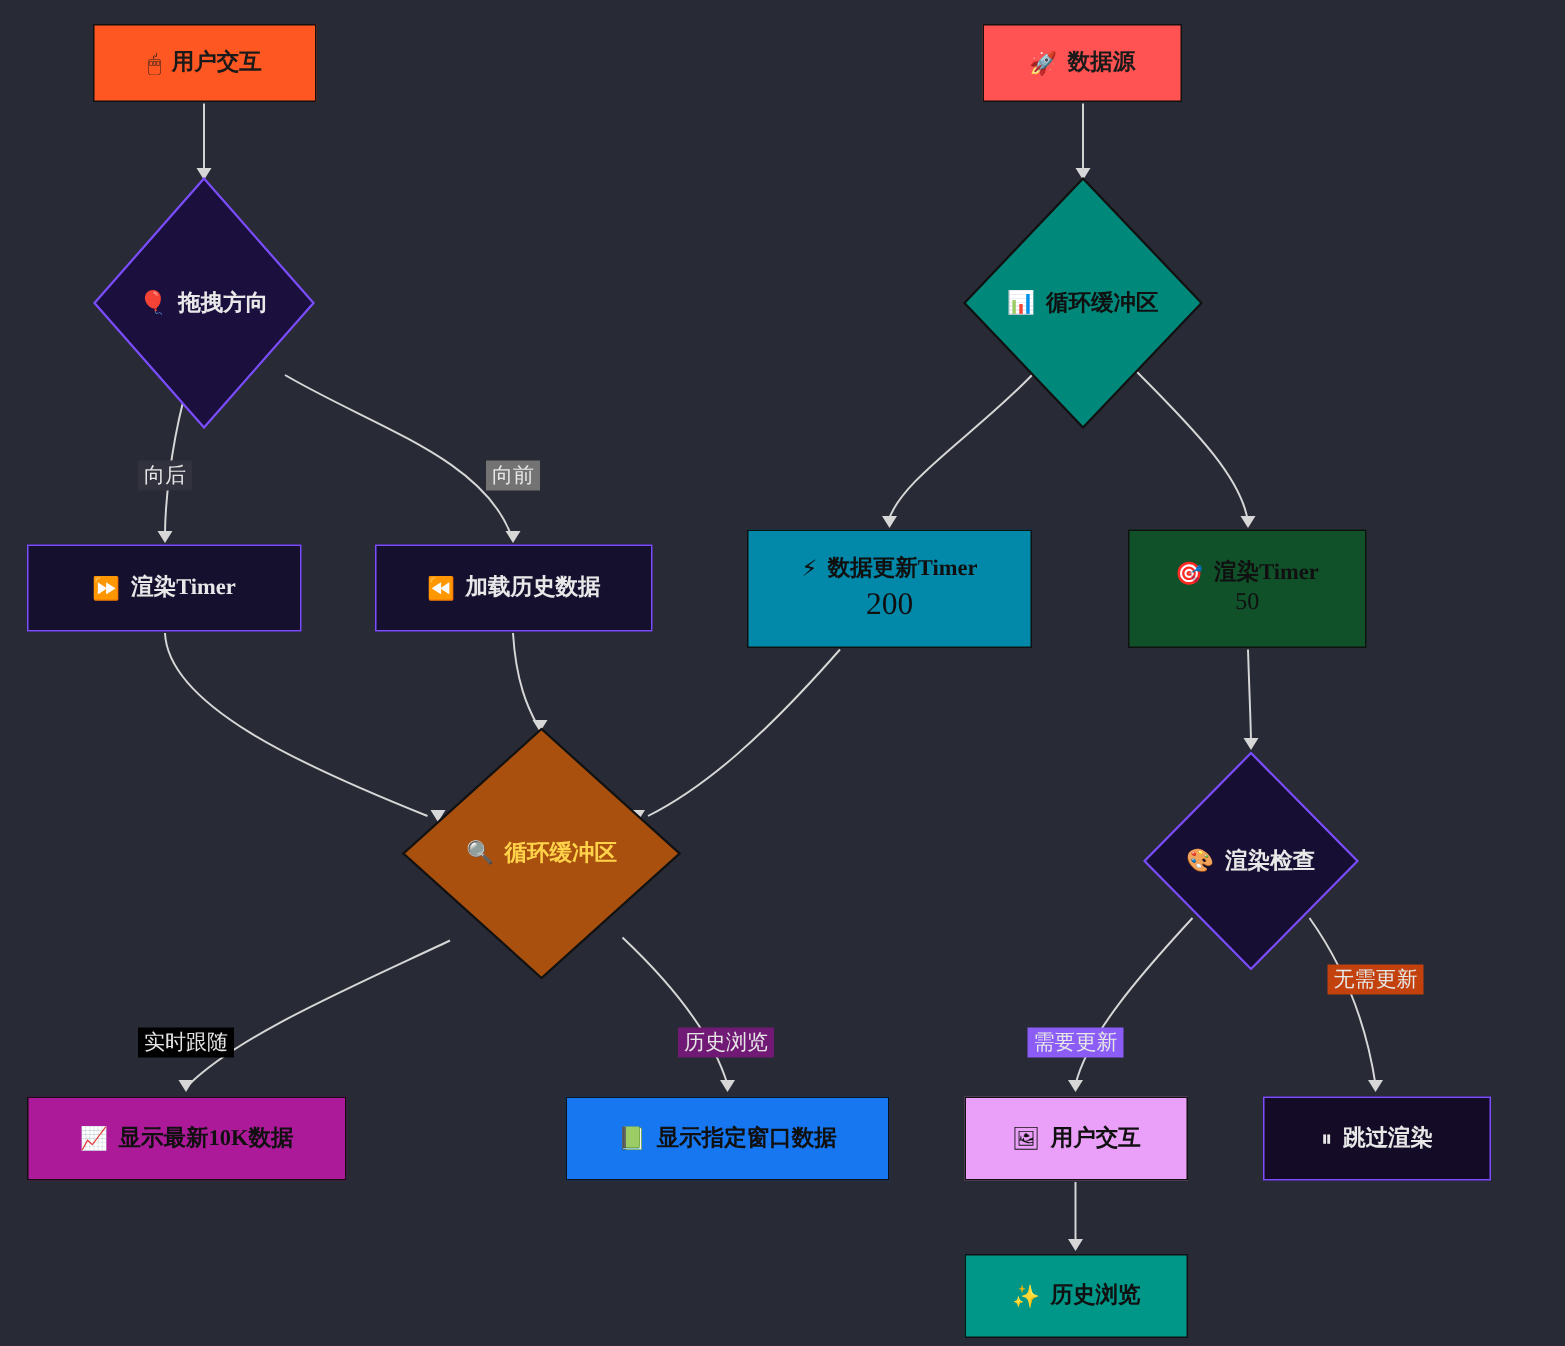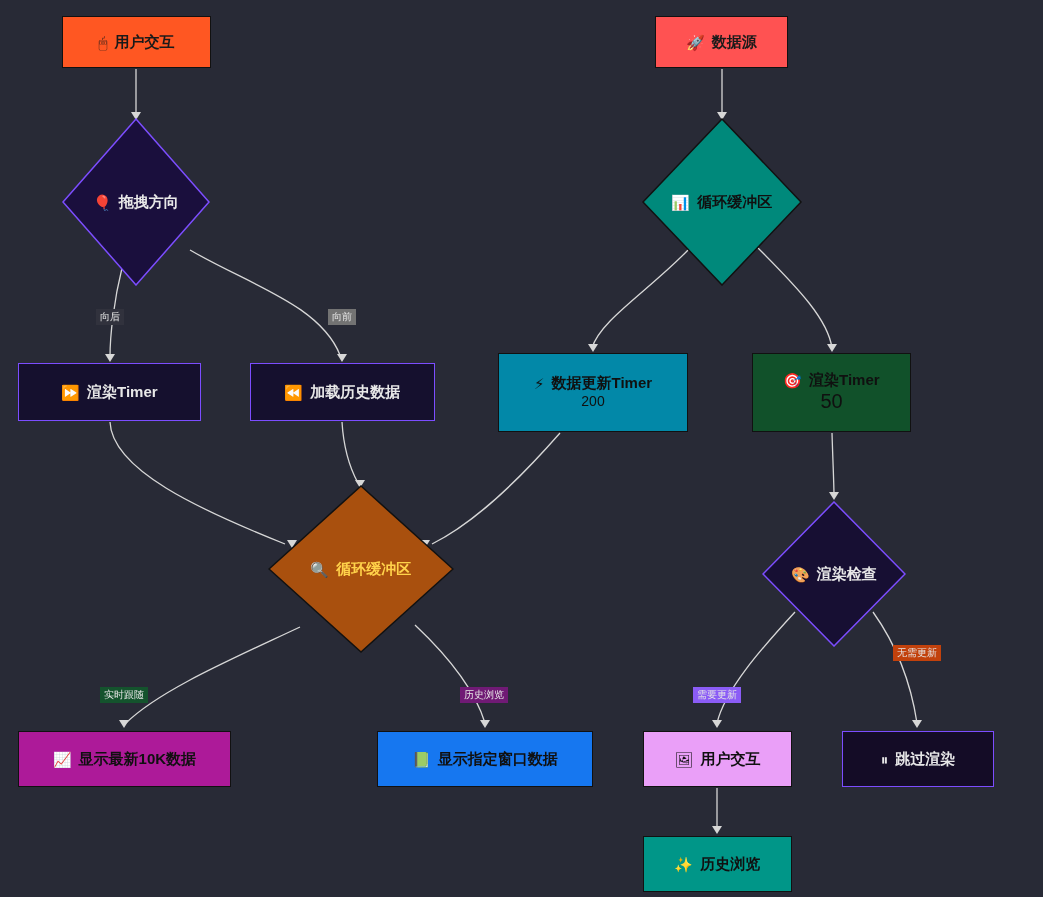--- a/index.html
+++ b/index.html
@@ -56,6 +56,7 @@
   .lbl {
     font-size: 15px;
     font-weight: bold;
+    font-family: Liberation Serif, serif;
   }
   .ico {
     font-size: 15px;

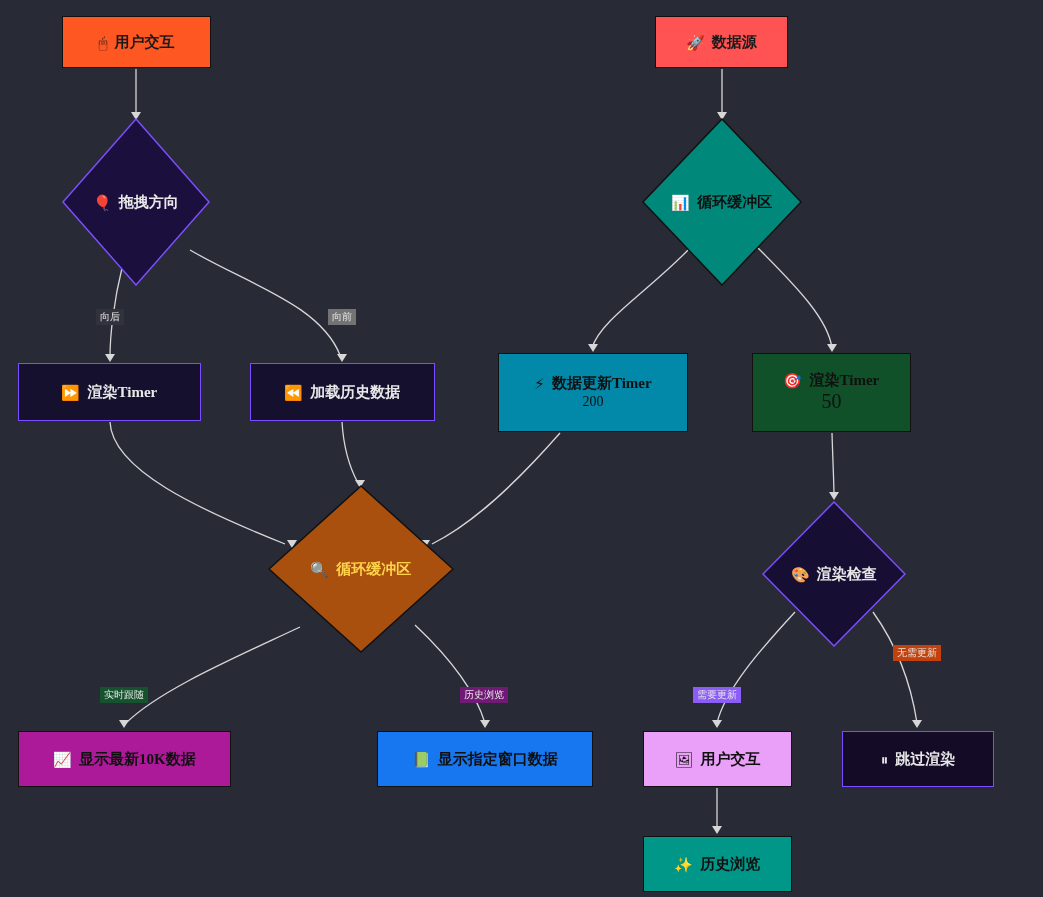--- a/index.html
+++ b/index.html
@@ -90,7 +90,7 @@
     position: absolute;
     background: #31323d;
     color: #e6e6e6;
-    font-size: 10px;
+    font-size: 14px;
     padding: 1px 4px;
     white-space: nowrap;
     transform: translate(-50%, -50%);

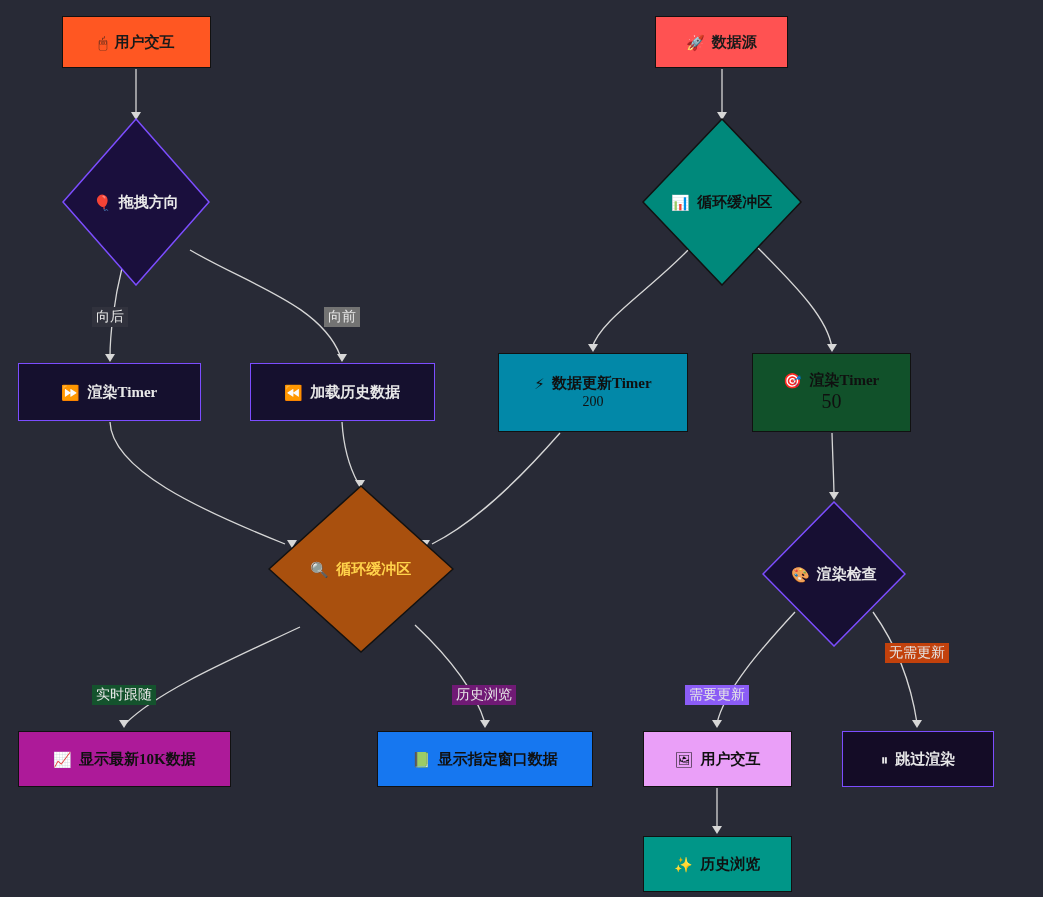--- a/index.html
+++ b/index.html
@@ -189,7 +189,7 @@
           <span class="ico">⚡</span>
           <span class="lbl">数据更新Timer</span>
         </div>
-        <div class="line2 lbl" style="font-weight: normal; font-size: 14px;">200</div>
+        <div class="line2 lbl" style="font-weight: normal; font-size: 21px;">200</div>
       </div>
       <div class="node rect" style="left: 752px; top: 353px; width: 159px; height: 79px; background: rgb(17, 81, 42); border-color: rgb(17, 17, 17); color: rgb(16, 16, 16);">
         <div class="line1">

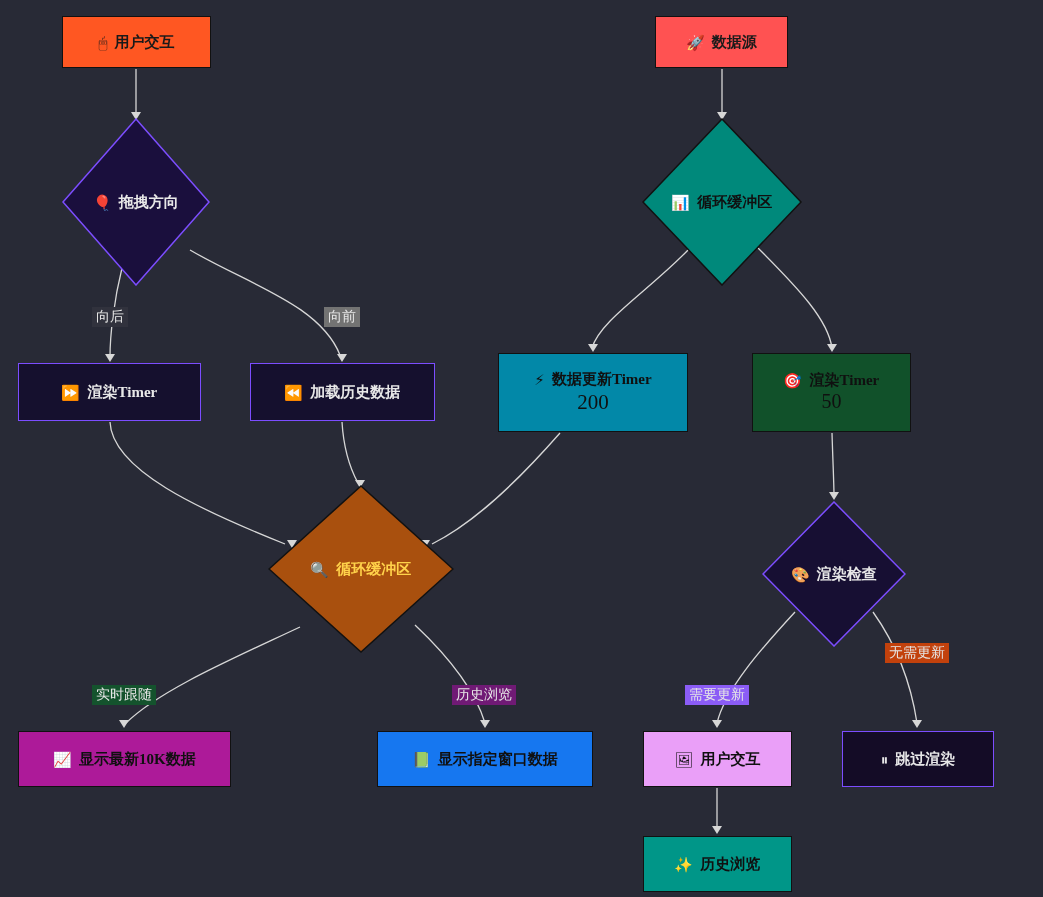--- a/index.html
+++ b/index.html
@@ -196,7 +196,7 @@
           <span class="ico">🎯</span>
           <span class="lbl">渲染Timer</span>
         </div>
-        <div class="line2 lbl" style="font-weight: normal; font-size: 20px;">50</div>
+        <div class="line2 lbl" style="font-weight: normal; font-size: 16px;">50</div>
       </div>
       <div class="diamond-wrap" style="left: 268px; top: 485px; width: 186px; height: 168px;">
         <svg class="diamond-shape" viewBox="0 0 186 168">

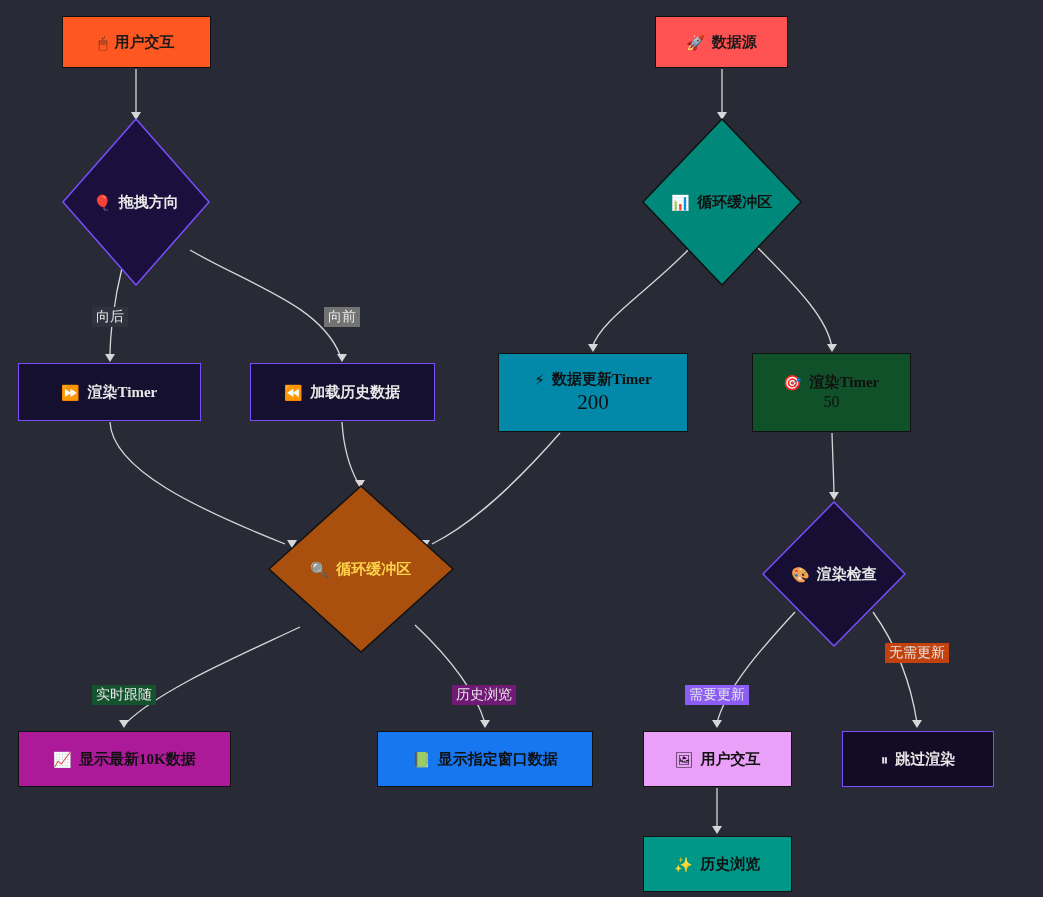--- a/index.html
+++ b/index.html
@@ -250,7 +250,7 @@
   <div id="edge-label-layer">
       <div class="edge-label" style="left: 110px; top: 317px; background: rgb(49, 50, 61);">向后</div>
       <div class="edge-label" style="left: 342px; top: 317px; background: #737373;">向前</div>
-      <div class="edge-label" style="left: 124px; top: 695px; background: #14532d;">实时跟随</div>
+      <div class="edge-label" style="left: 124px; top: 695px; background: #000000;">实时跟随</div>
       <div class="edge-label" style="left: 484px; top: 695px; background: #701a75;">历史浏览</div>
       <div class="edge-label" style="left: 717px; top: 695px; background: #8b5cf6;">需要更新</div>
       <div class="edge-label" style="left: 917px; top: 653px; background: #c2410c;">无需更新</div>

